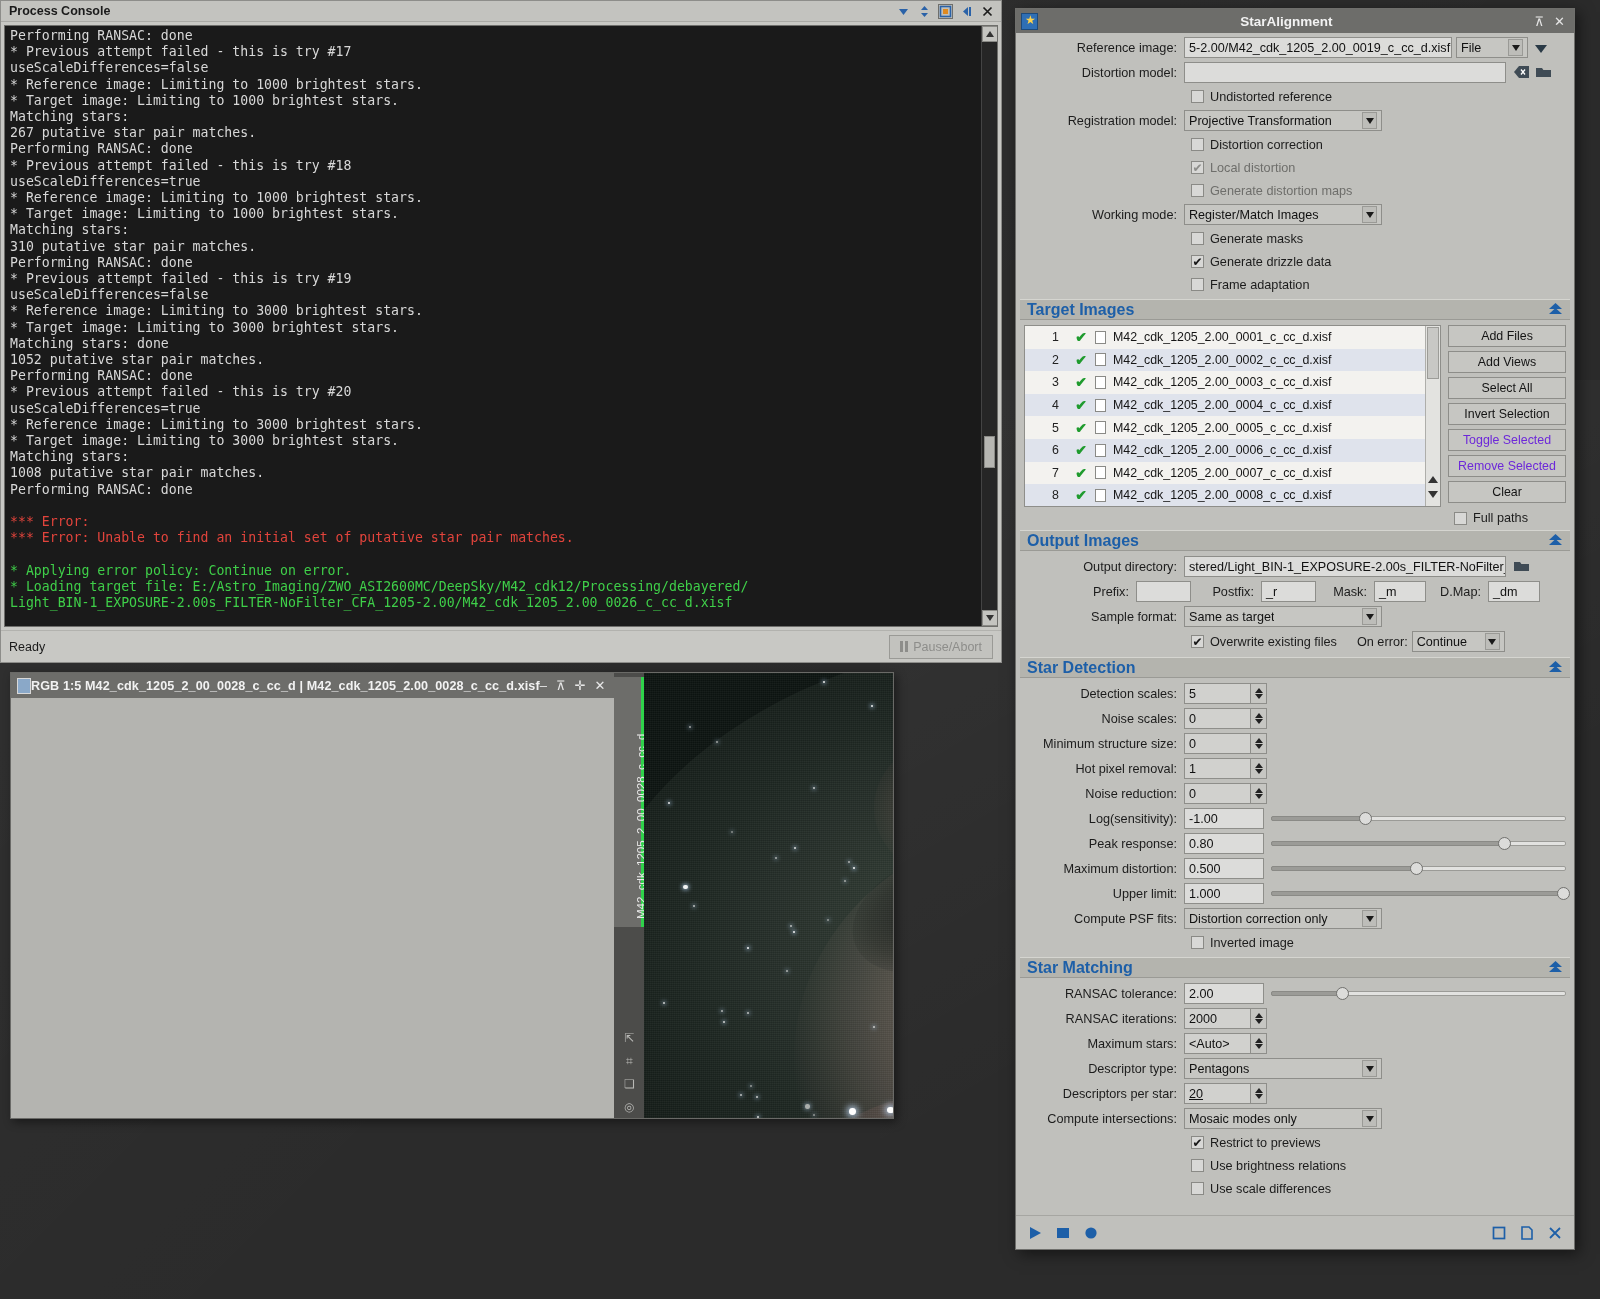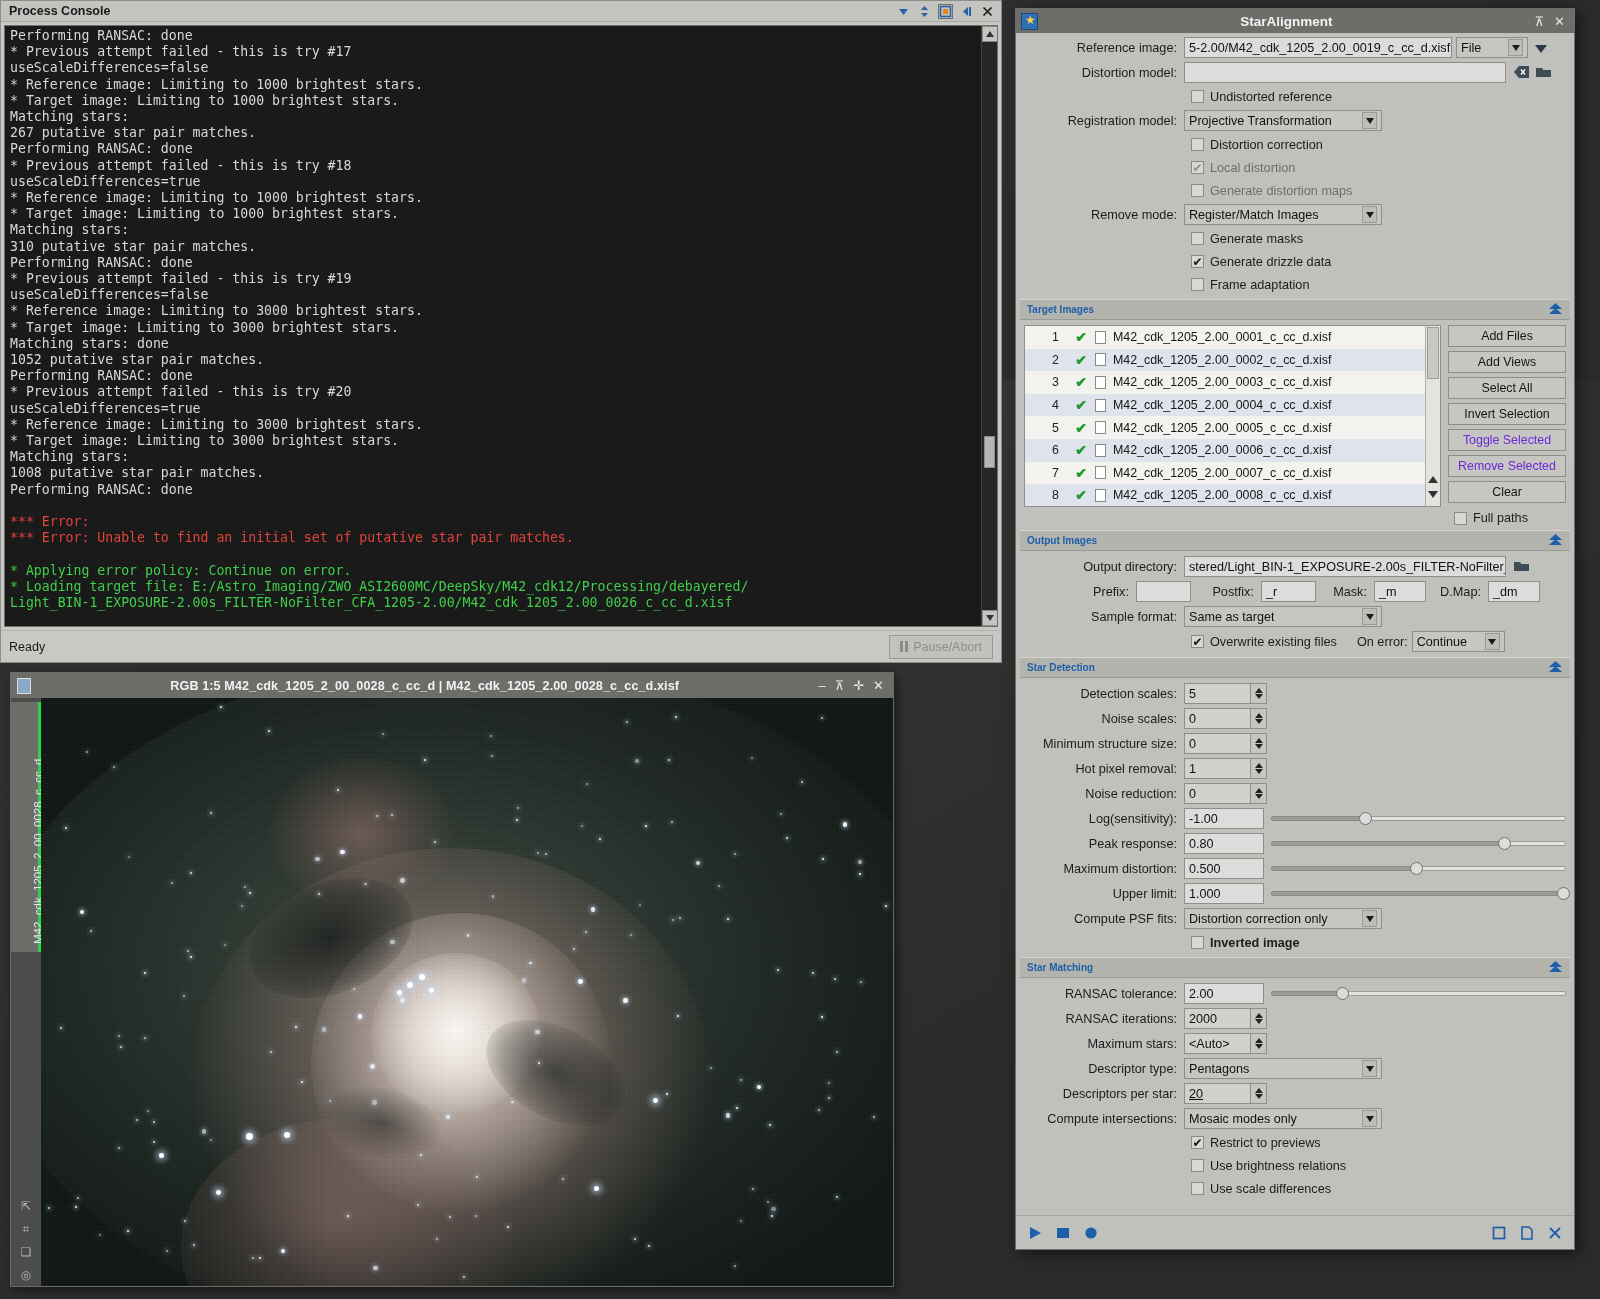--- a/index.html
+++ b/index.html
@@ -555,7 +555,7 @@
     </div>
 
     <div class="row">
-      <div class="lbl lbl-w">Remove mode:</div>
+      <div class="lbl lbl-w">Working mode:</div>
       <div class="combo" style="width:198px;">
         <span class="cv">Register/Match Images</span>
         <span class="arw">

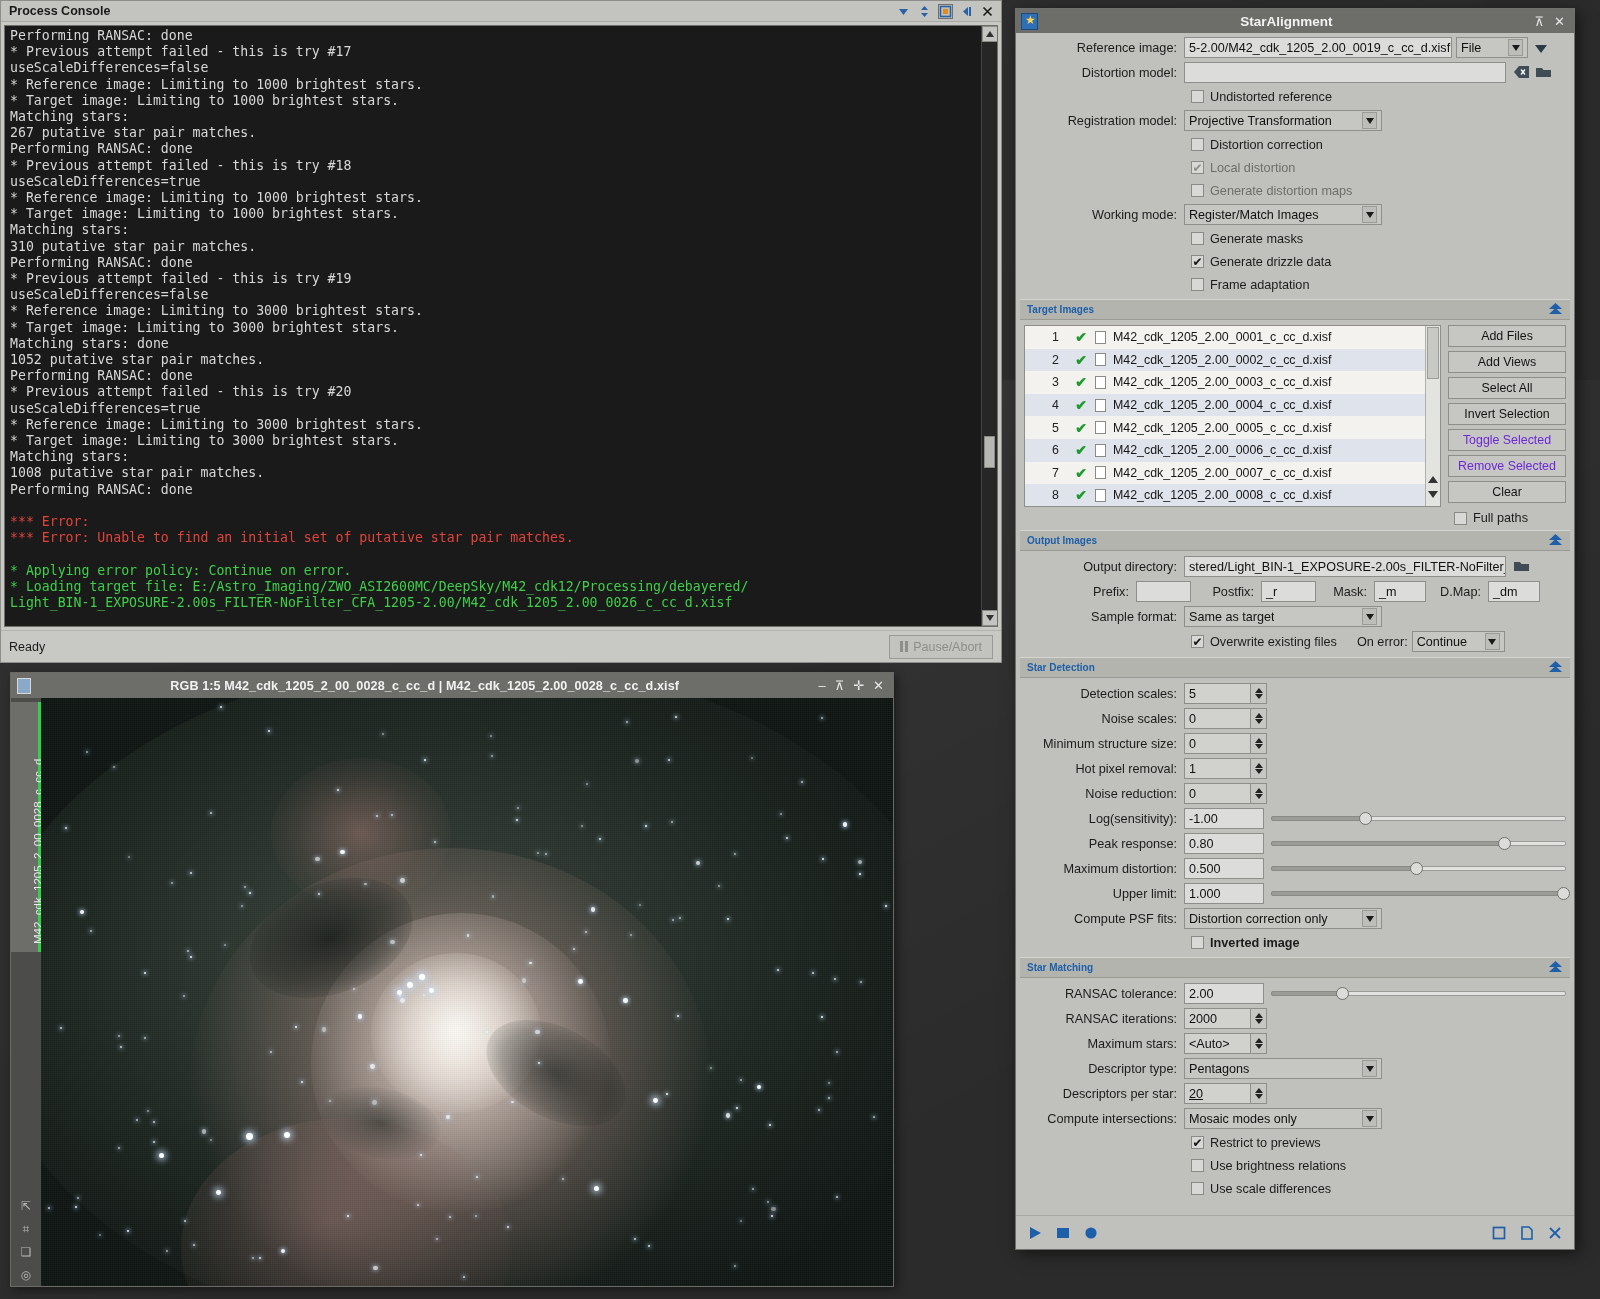--- a/index.html
+++ b/index.html
@@ -171,7 +171,7 @@
     background:#b4b4ae; border-top:1px solid #d5d5d0; border-bottom:1px solid #9a9a95;
     height:21px; display:flex; align-items:center; padding:0 7px; margin:5px -4px 5px -4px;
   }
-  .section .stitle{ flex:1; font-size:10px; font-weight:bold; color:#1d5fa8;}
+  .section .stitle{ flex:1; font-size:16px; font-weight:bold; color:#1d5fa8;}
 
   .slider{ flex:1; height:21px; display:flex; align-items:center; position:relative; margin-left:7px;}
   .slider .track{ position:absolute; left:0; right:0; height:5px; background:#e2e2e0;

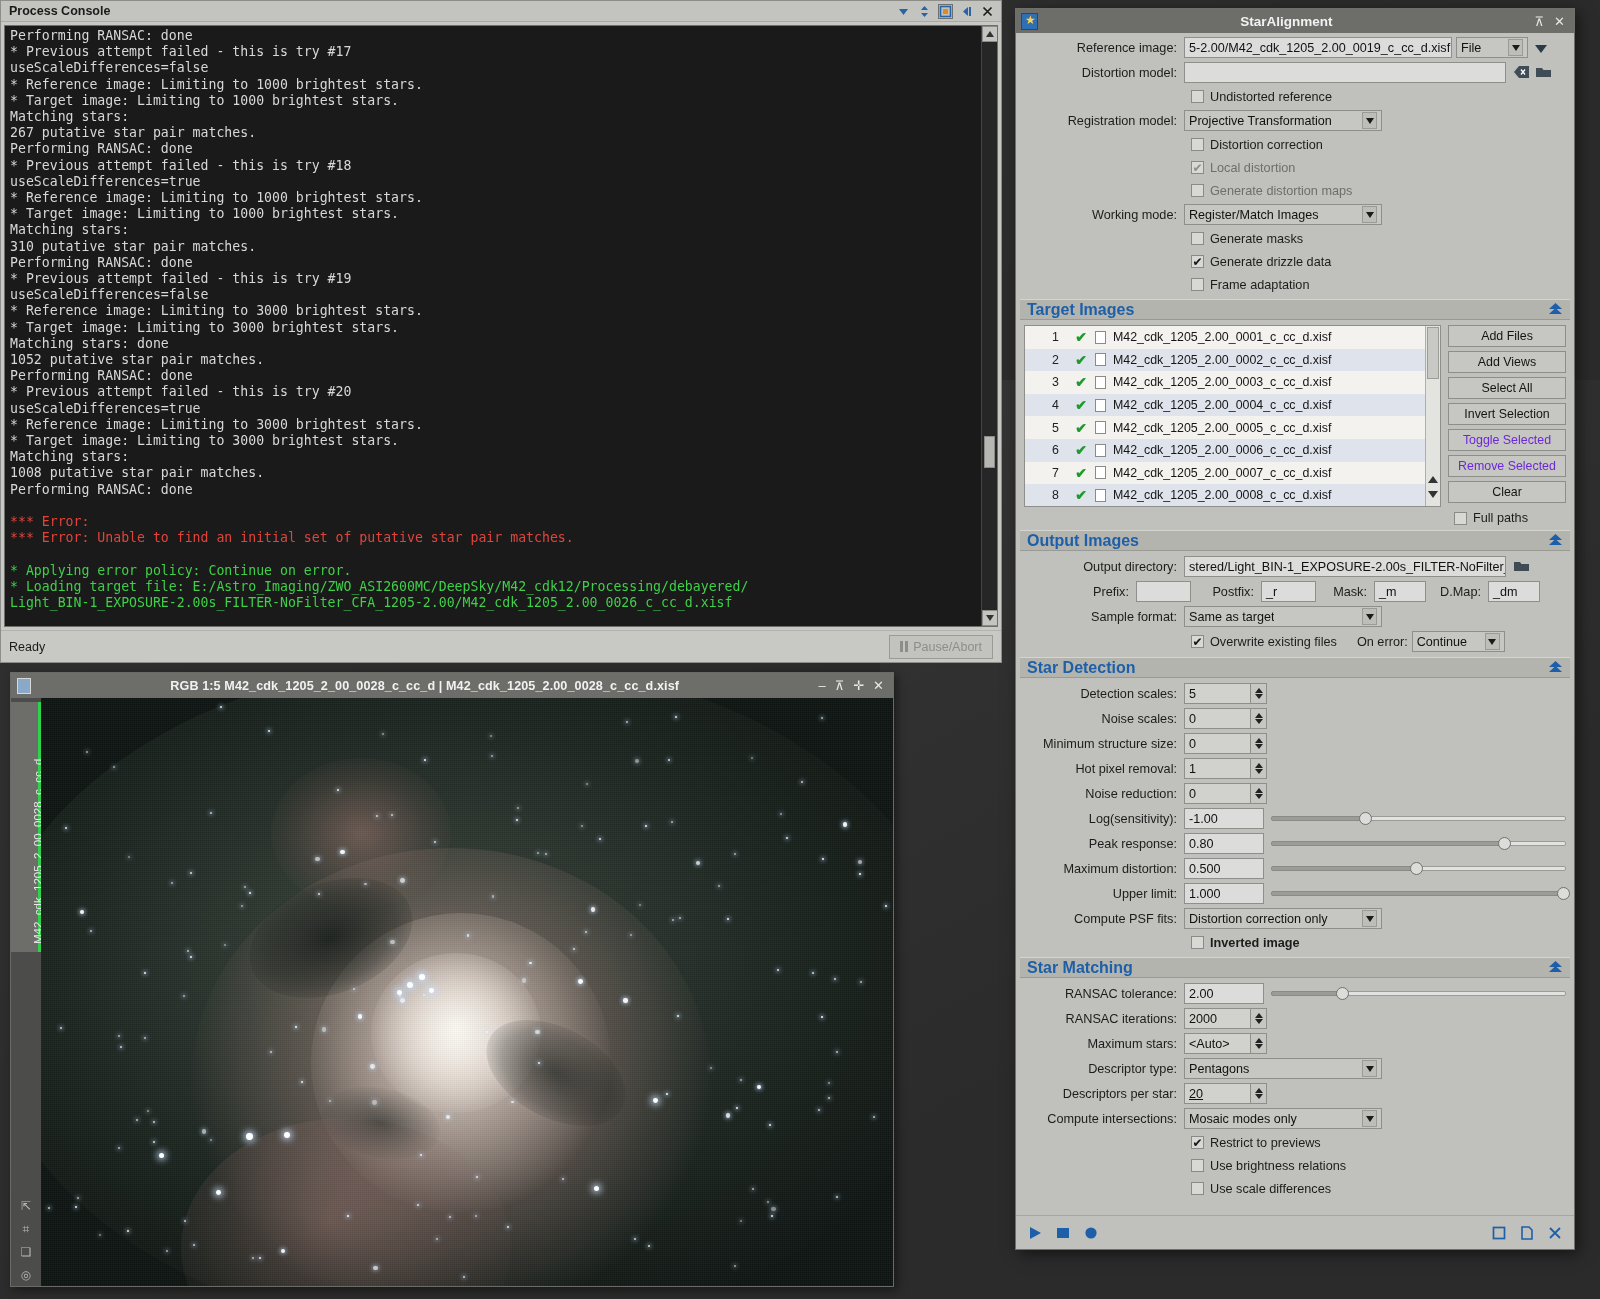--- a/index.html
+++ b/index.html
@@ -75,9 +75,9 @@
 
   
   #image-window{
-    position:absolute; left:10px; top:672px; width:884px; height:615px;
+    position:absolute; left:10px; top:672px; width:884px; height:447px;
     background:#b4b4b0; border:1px solid #6a6a67;
-    display:flex; flex-direction:column;
+    display:flex; flex-direction:row;
     box-shadow:3px 3px 9px rgba(0,0,0,0.45);
   }
   #image-titlebar{

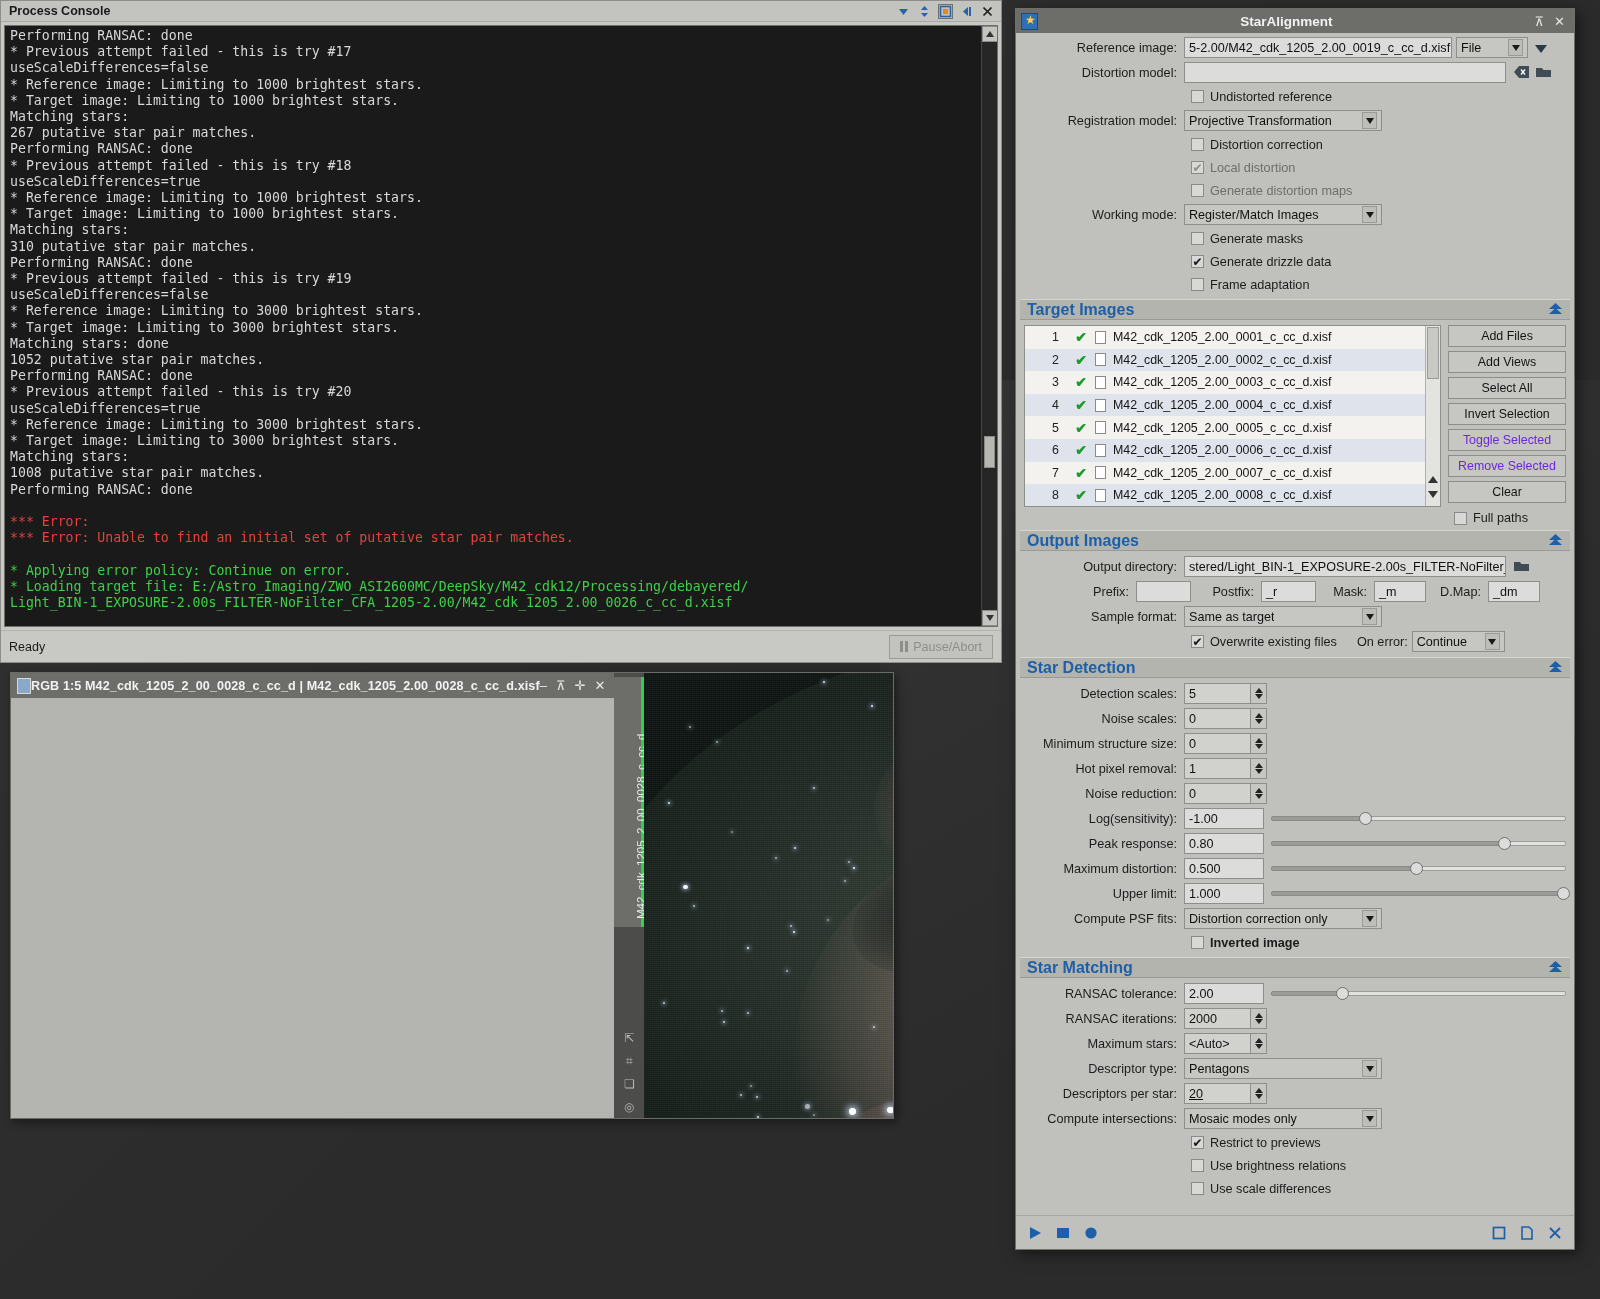--- a/index.html
+++ b/index.html
@@ -845,7 +845,7 @@
           </span>
       </div>
     </div>
-    <div class="chkrow" style="margin-left:167px;margin-bottom:2px;font-weight:bold;">
+    <div class="chkrow" style="margin-left:167px;margin-bottom:2px;">
       <span class="chk"></span>
       <span class="chk-lbl">Inverted image</span>
     </div>

